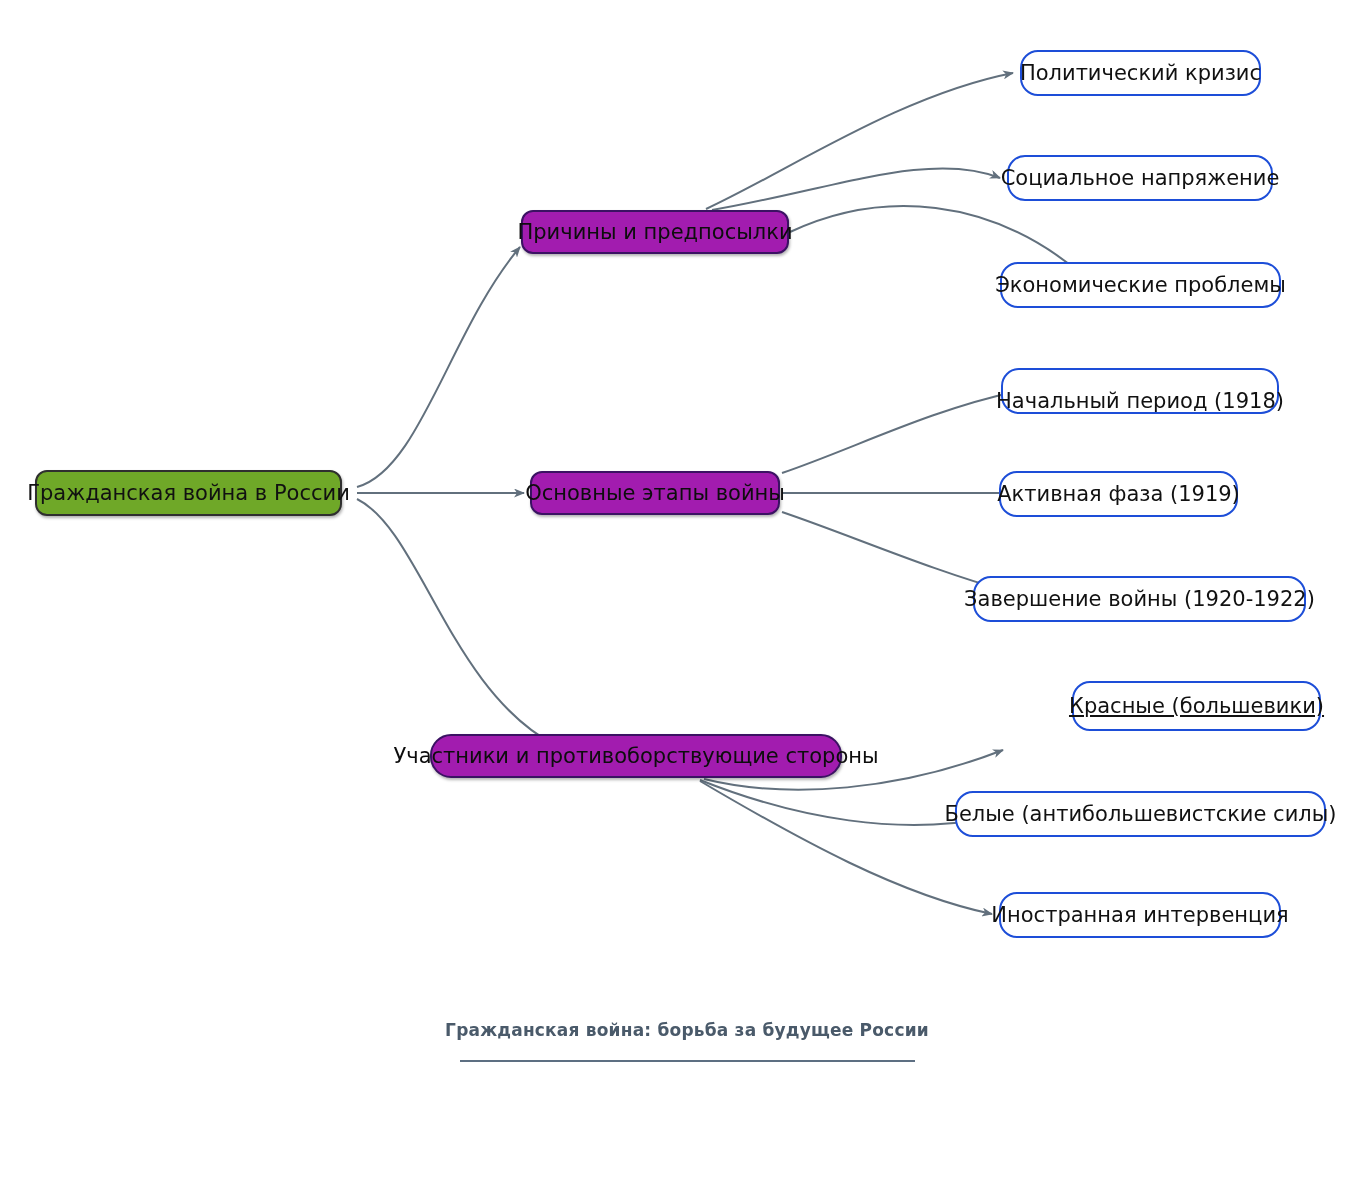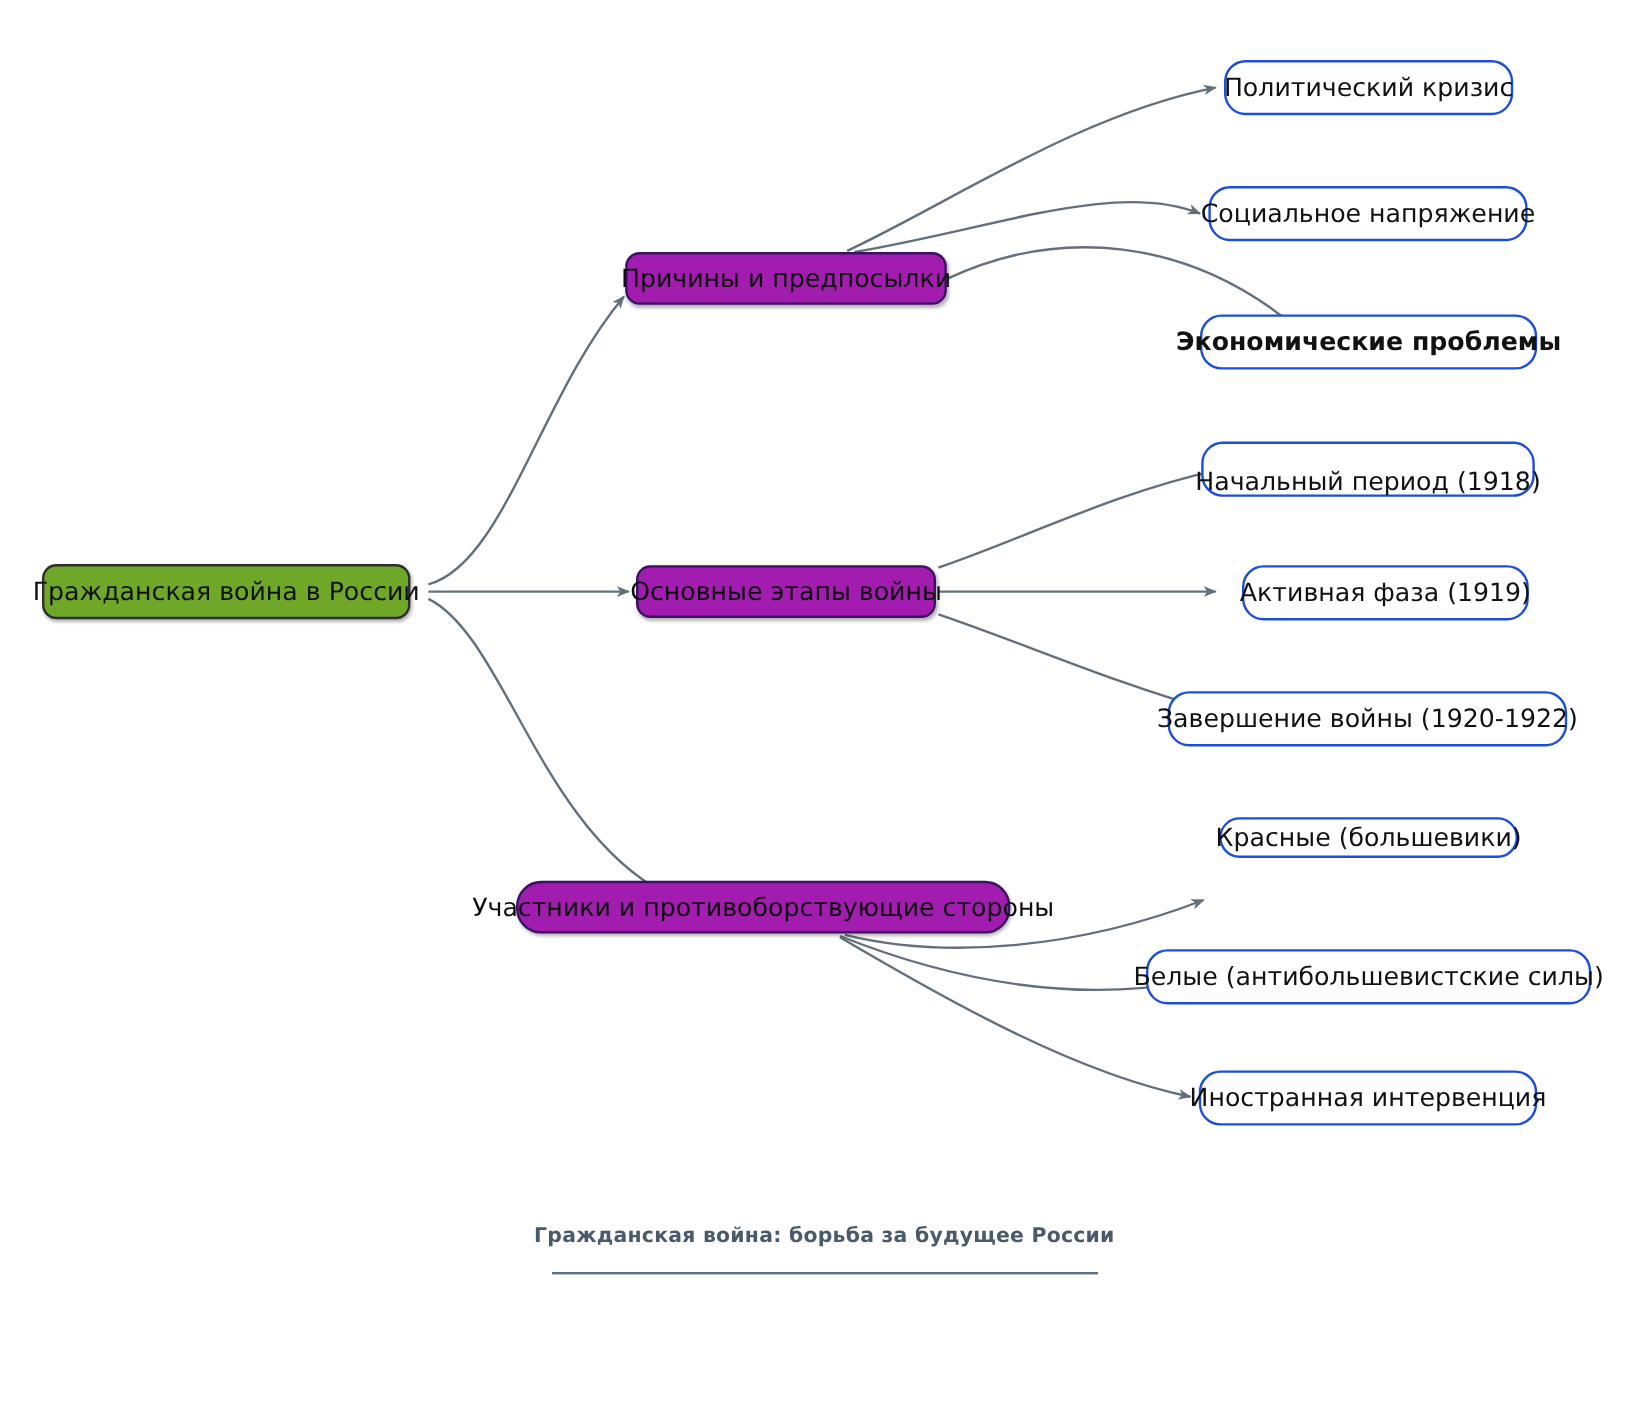--- a/index.html
+++ b/index.html
@@ -136,7 +136,7 @@
       <div class="node node-leaf" style="left: 1007px; top: 155px; width: 266px; height: 46px;">
         <span>Социальное напряжение</span>
       </div>
-      <div class="node node-leaf" style="left: 1000px; top: 262px; width: 281px; height: 46px; font-weight: bold;">
+      <div class="node node-leaf" style="left: 1000px; top: 262px; width: 281px; height: 46px;">
         <span>Экономические проблемы</span>
       </div>
       <div class="node node-branch" style="left: 530px; top: 471px; width: 250px; height: 44px;">

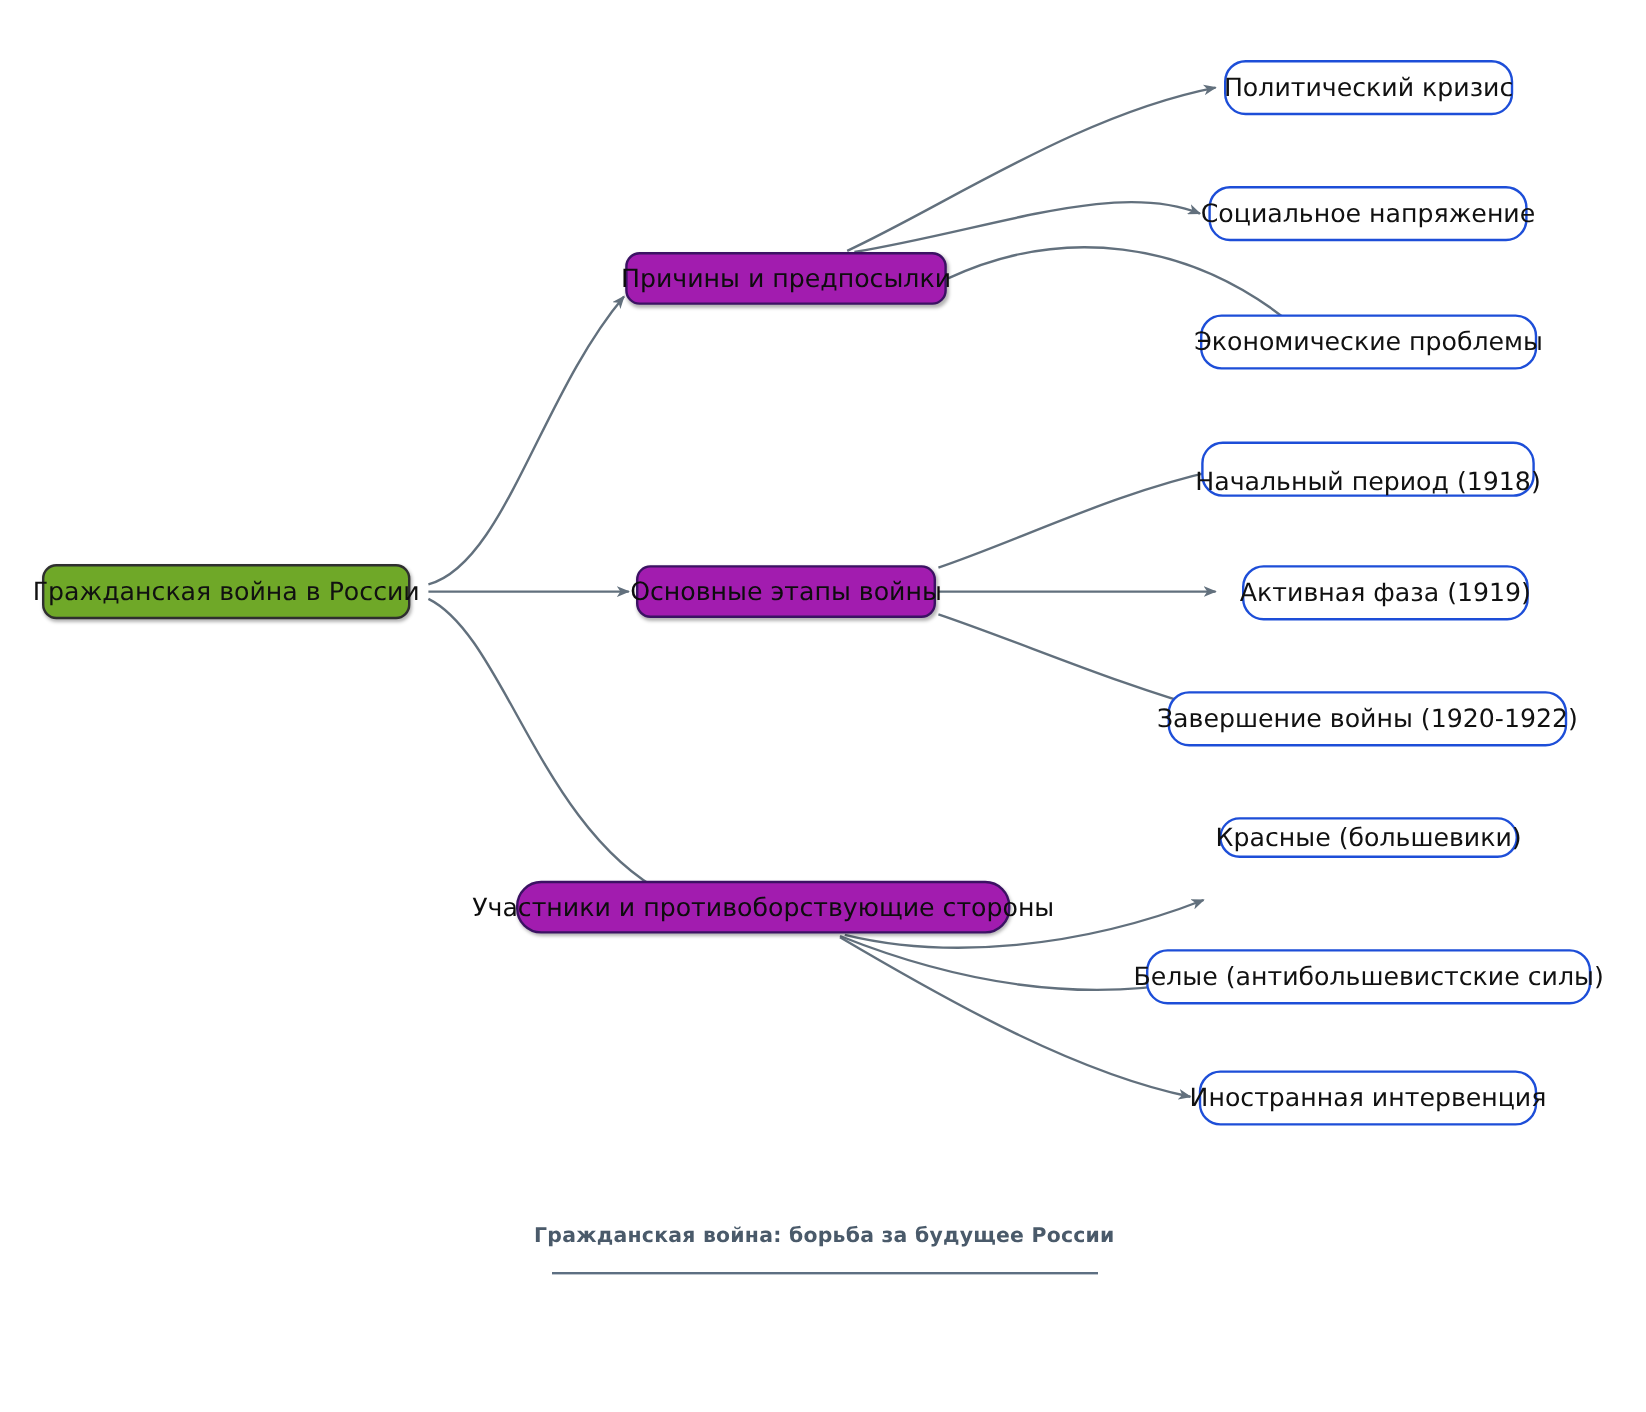--- a/index.html
+++ b/index.html
@@ -145,7 +145,7 @@
       <div class="node node-leaf" style="left: 1001px; top: 368px; width: 278px; height: 46px; align-items: flex-end;">
         <span>Начальный период (1918)</span>
       </div>
-      <div class="node node-leaf" style="left: 1035px; top: 471px; width: 239px; height: 46px;">
+      <div class="node node-leaf" style="left: 999px; top: 471px; width: 239px; height: 46px;">
         <span>Активная фаза (1919)</span>
       </div>
       <div class="node node-leaf" style="left: 973px; top: 576px; width: 333px; height: 46px;">

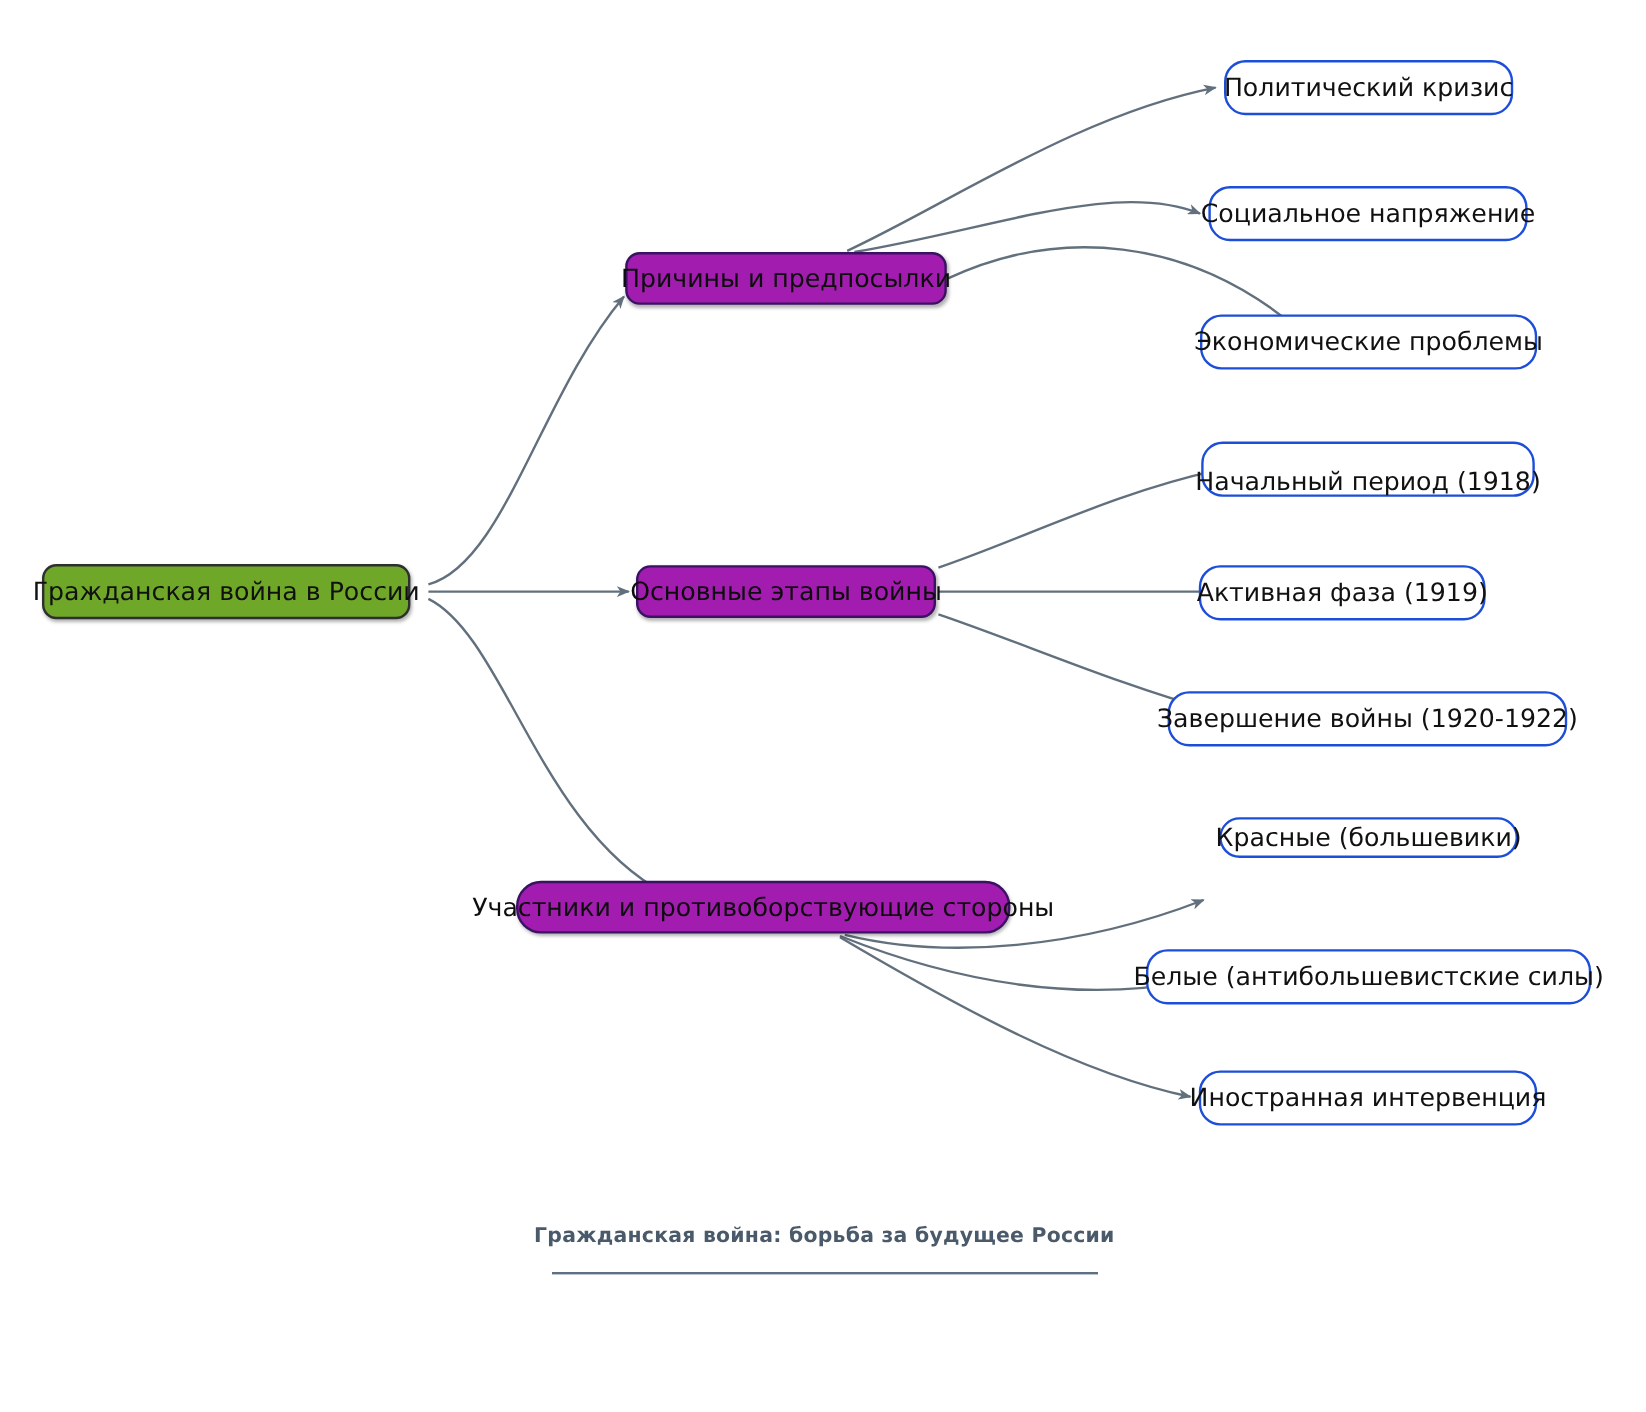--- a/index.html
+++ b/index.html
@@ -154,7 +154,7 @@
       <div class="node node-branch" style="left: 430px; top: 734px; width: 412px; height: 44px; border-radius: 21px;">
         <span>Участники и противоборствующие стороны</span>
       </div>
-      <div class="node node-leaf" style="left: 1016px; top: 681px; width: 249px; height: 34px;">
+      <div class="node node-leaf" style="left: 1072px; top: 681px; width: 249px; height: 50px; text-decoration: underline;">
         <span>Красные (большевики)</span>
       </div>
       <div class="node node-leaf" style="left: 955px; top: 791px; width: 371px; height: 46px;">

